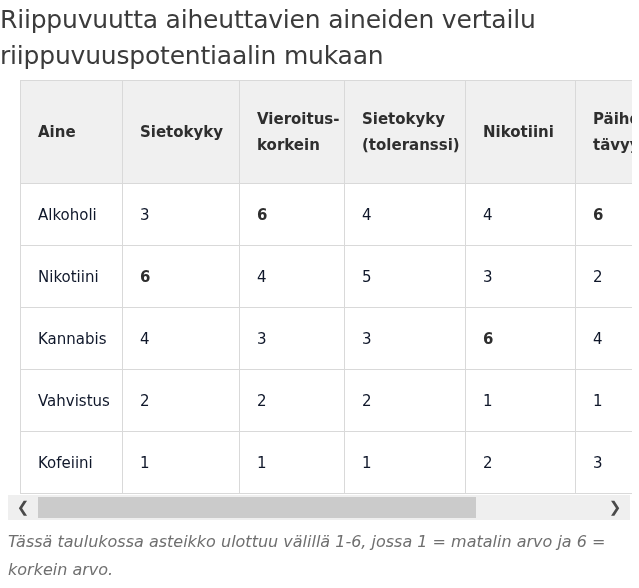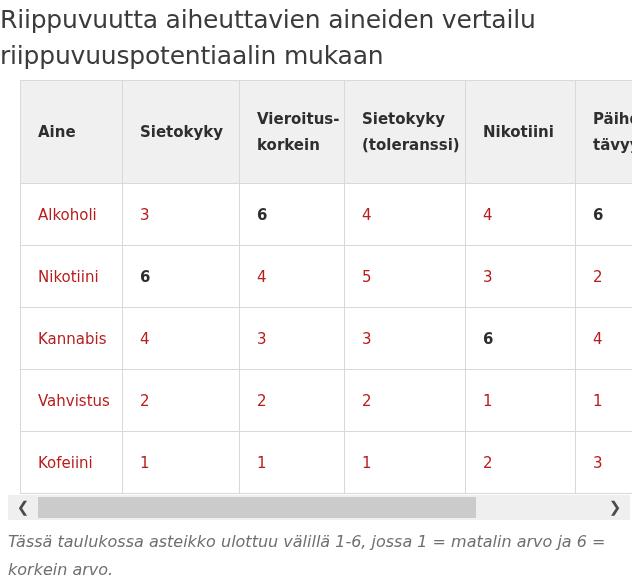--- a/index.html
+++ b/index.html
@@ -37,7 +37,7 @@
     text-align: left;
     padding: 0 4px 0 17px;
     font-size: 15px;
-    color: #b91c1c;
+    color: #0f172a;
   }
   table.cmp th {
     background: #f0f0f0;

